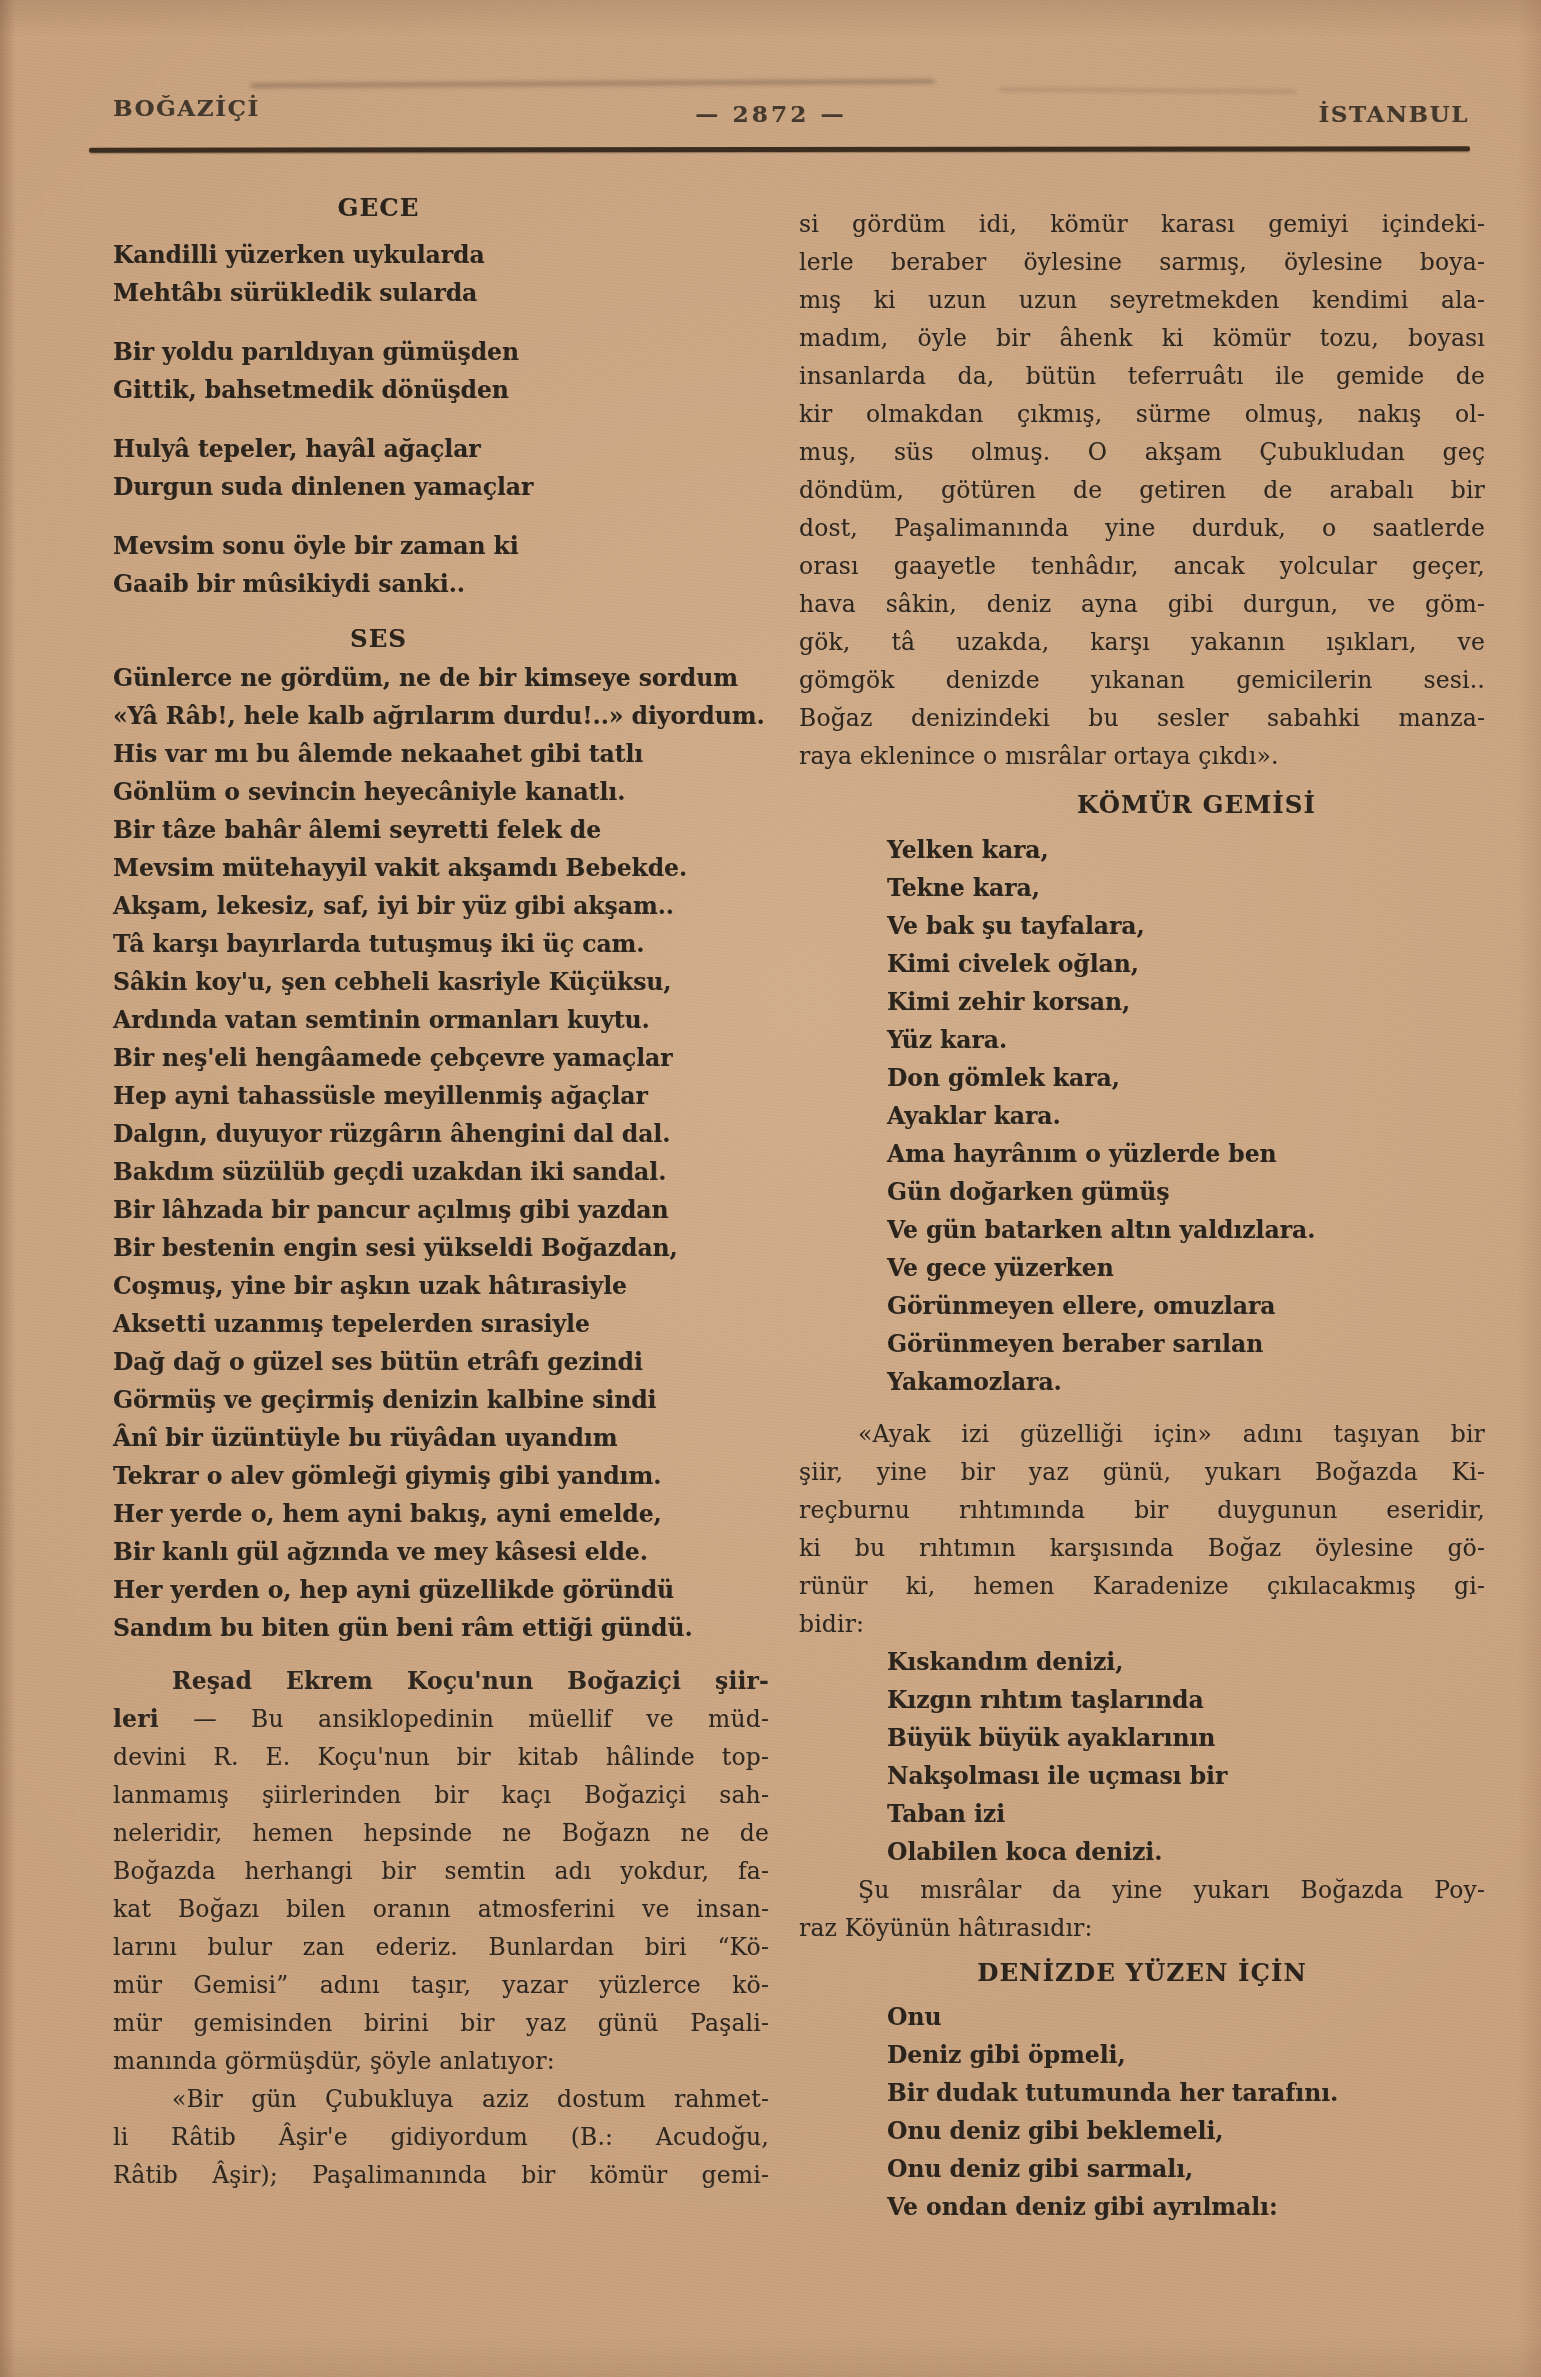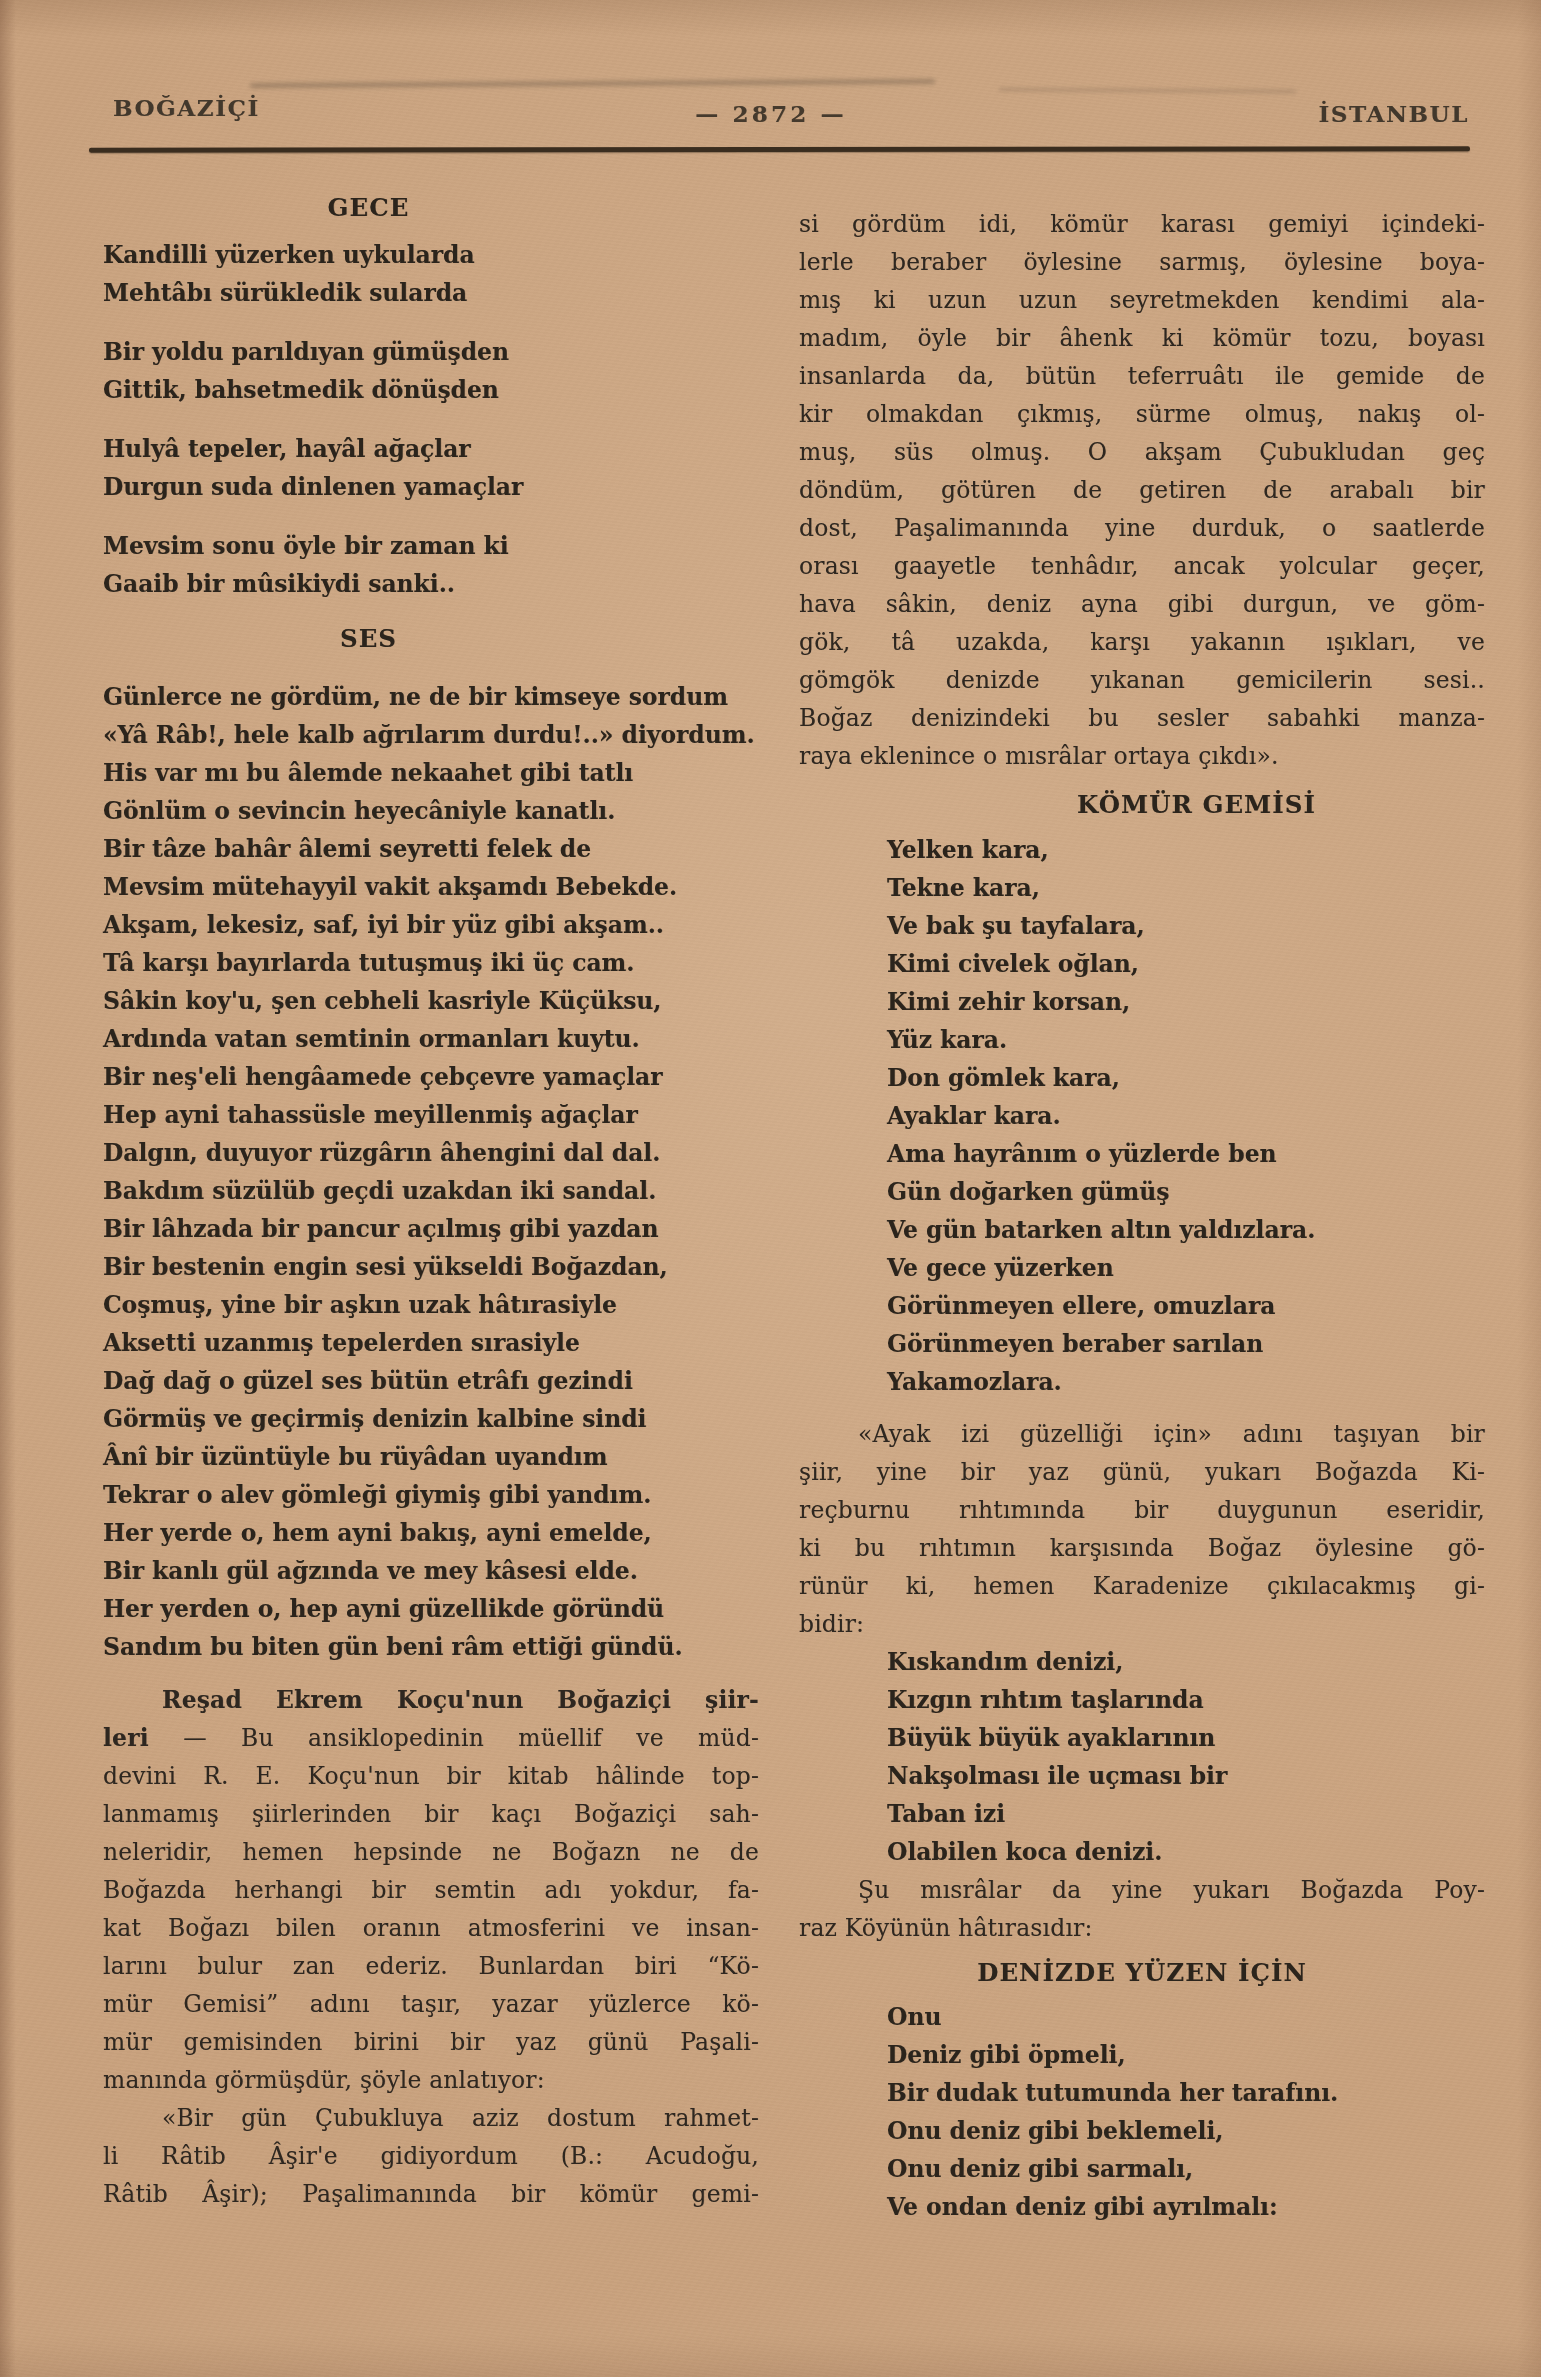--- a/index.html
+++ b/index.html
@@ -46,7 +46,7 @@
     transform:rotate(-0.06deg);
   }
   .col{position:absolute;font-size:23.4px;line-height:38px;}
-  .col-left{left:103px;top:189px;width:656px;}
+  .col-left{left:113px;top:189px;width:656px;}
   .col-right{left:799px;top:205px;width:686px;}
   .line{white-space:nowrap;}
   .poem .line{font-weight:bold;color:#2b241c;text-shadow:0.4px 0.4px 0.2px rgba(43,36,28,0.30);}

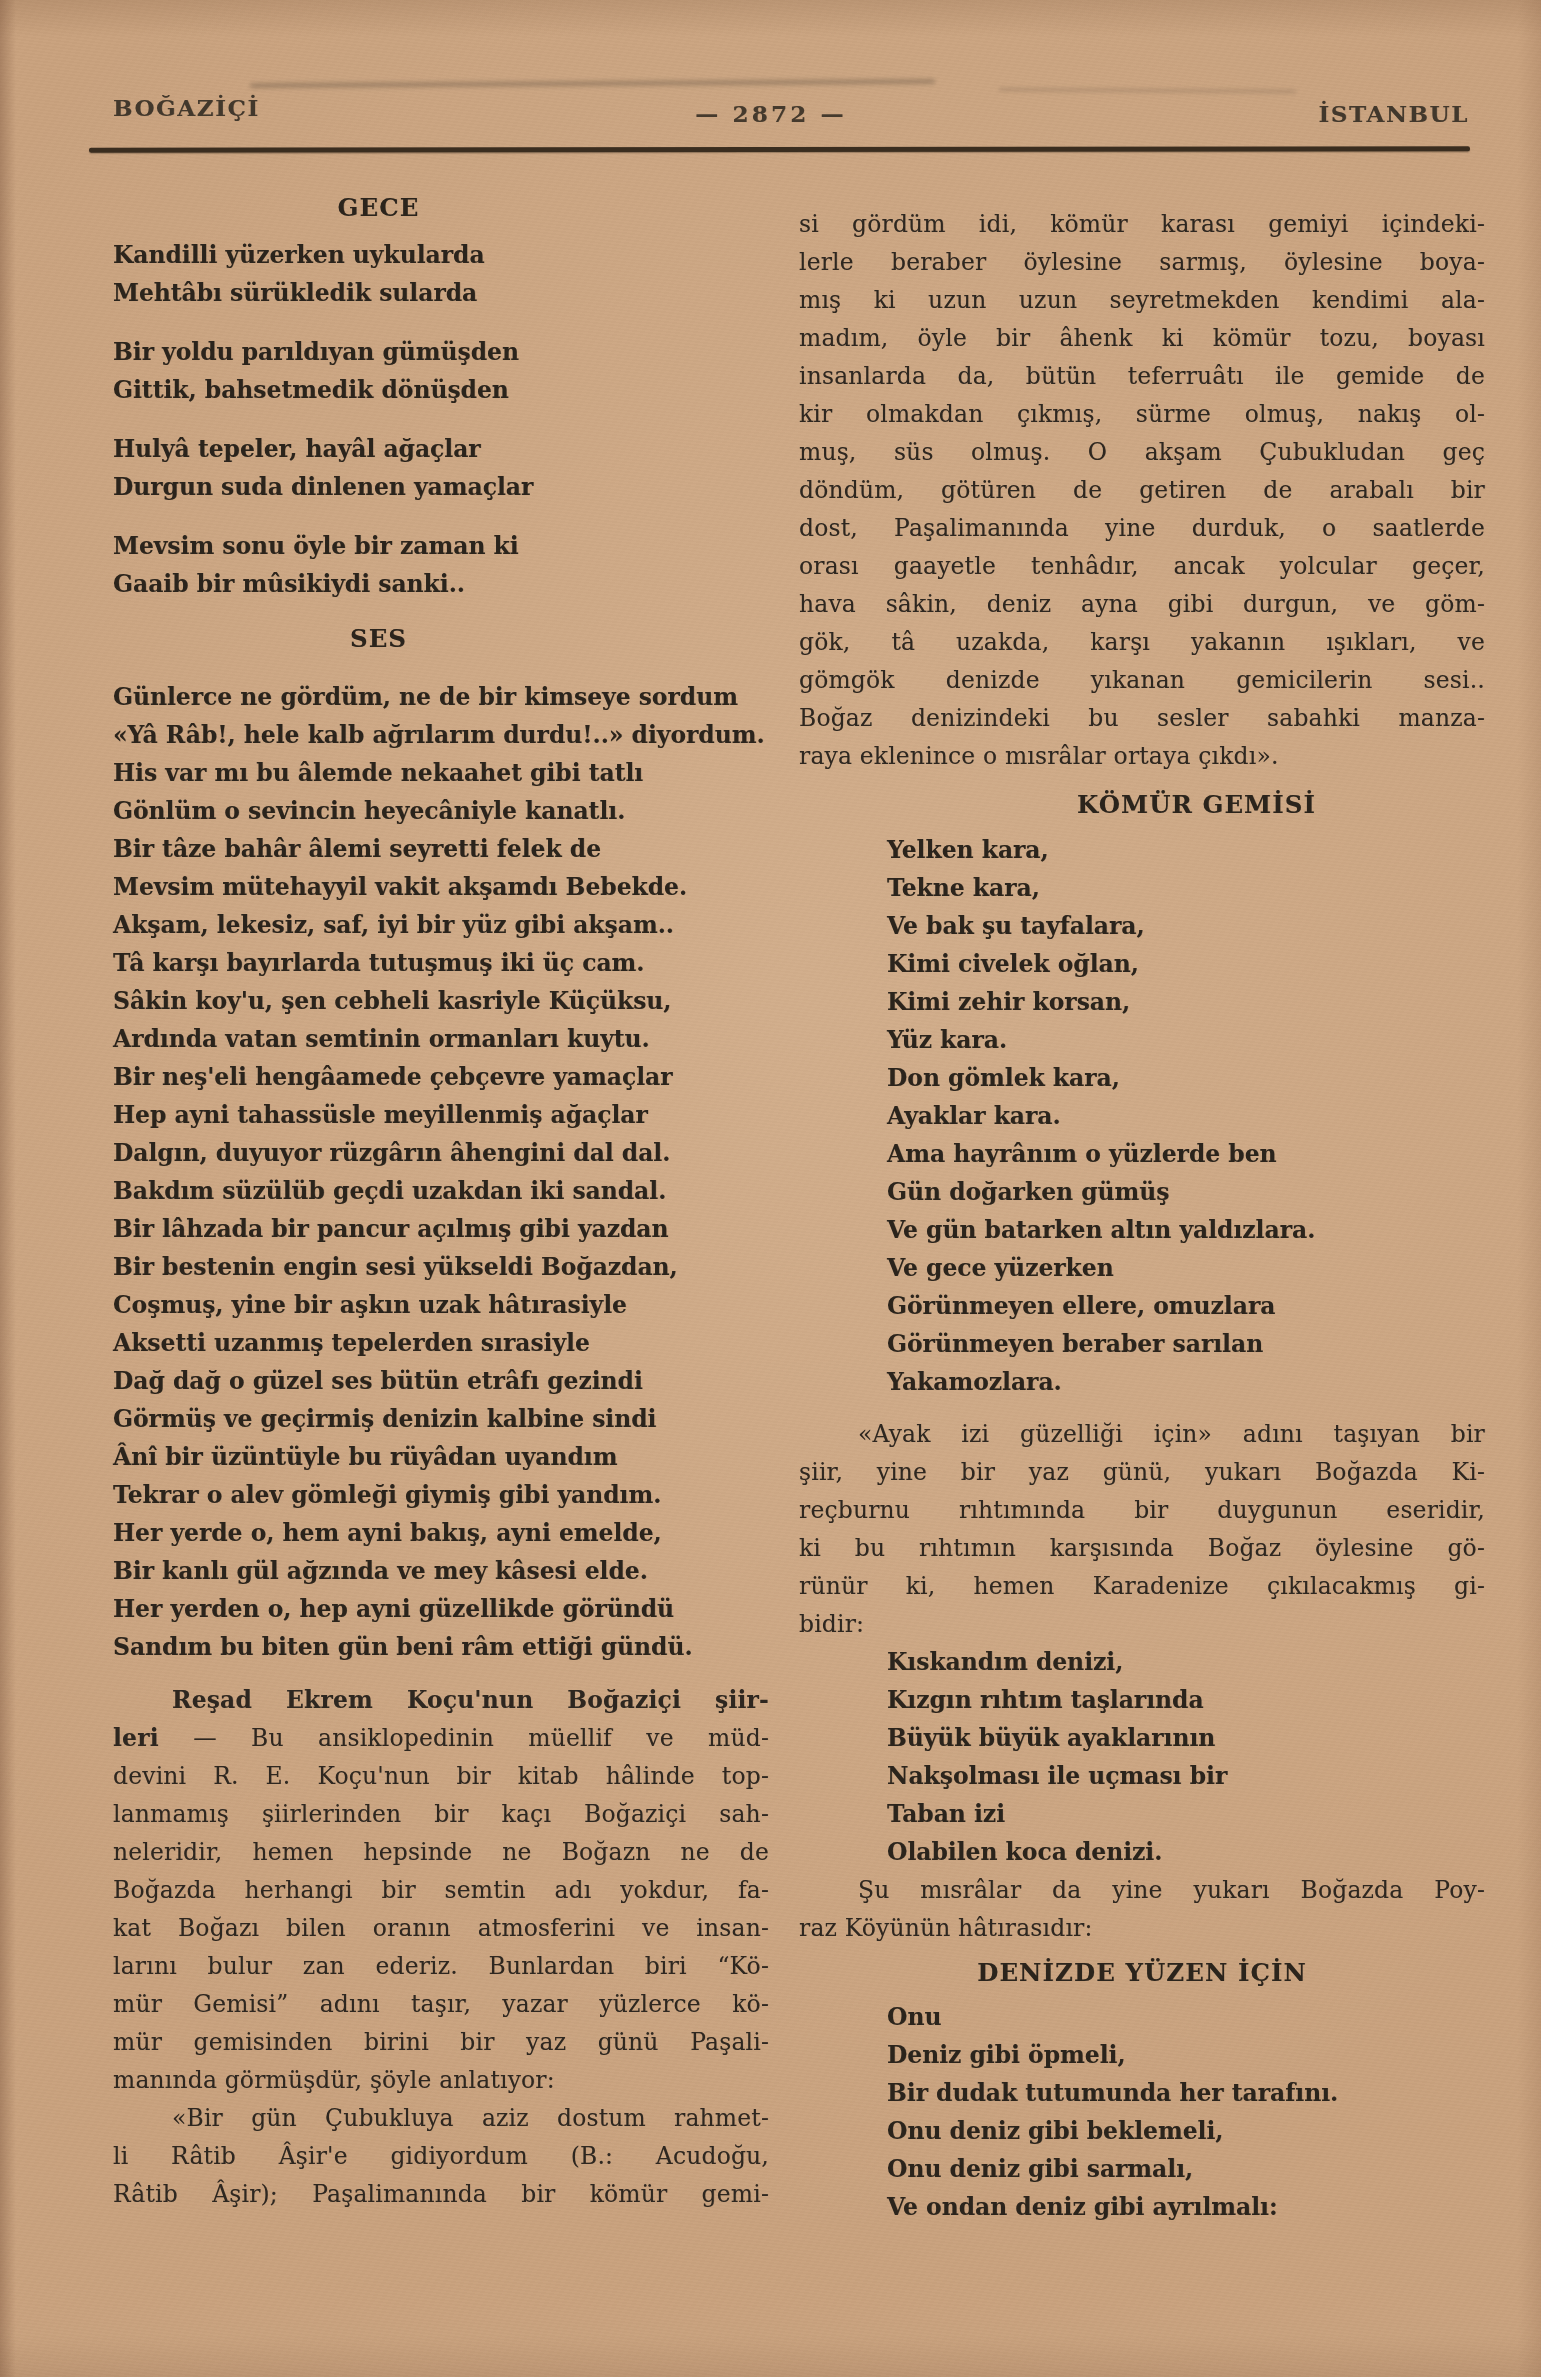--- a/index.html
+++ b/index.html
@@ -67,7 +67,7 @@
   .prose .b{font-weight:bold;}
   
   .gece-title{margin-bottom:8.5px;}
-  .ses-title{margin-top:17px;margin-bottom:20px;}
+  .ses-title{margin-top:17px;margin-bottom:1px;}
   .resad-para{margin-top:15px;}
   .komur-title{margin-top:10.6px;margin-bottom:7.4px;margin-left:109px;text-align:center;}
   .poem-indent{margin-left:88px;}

